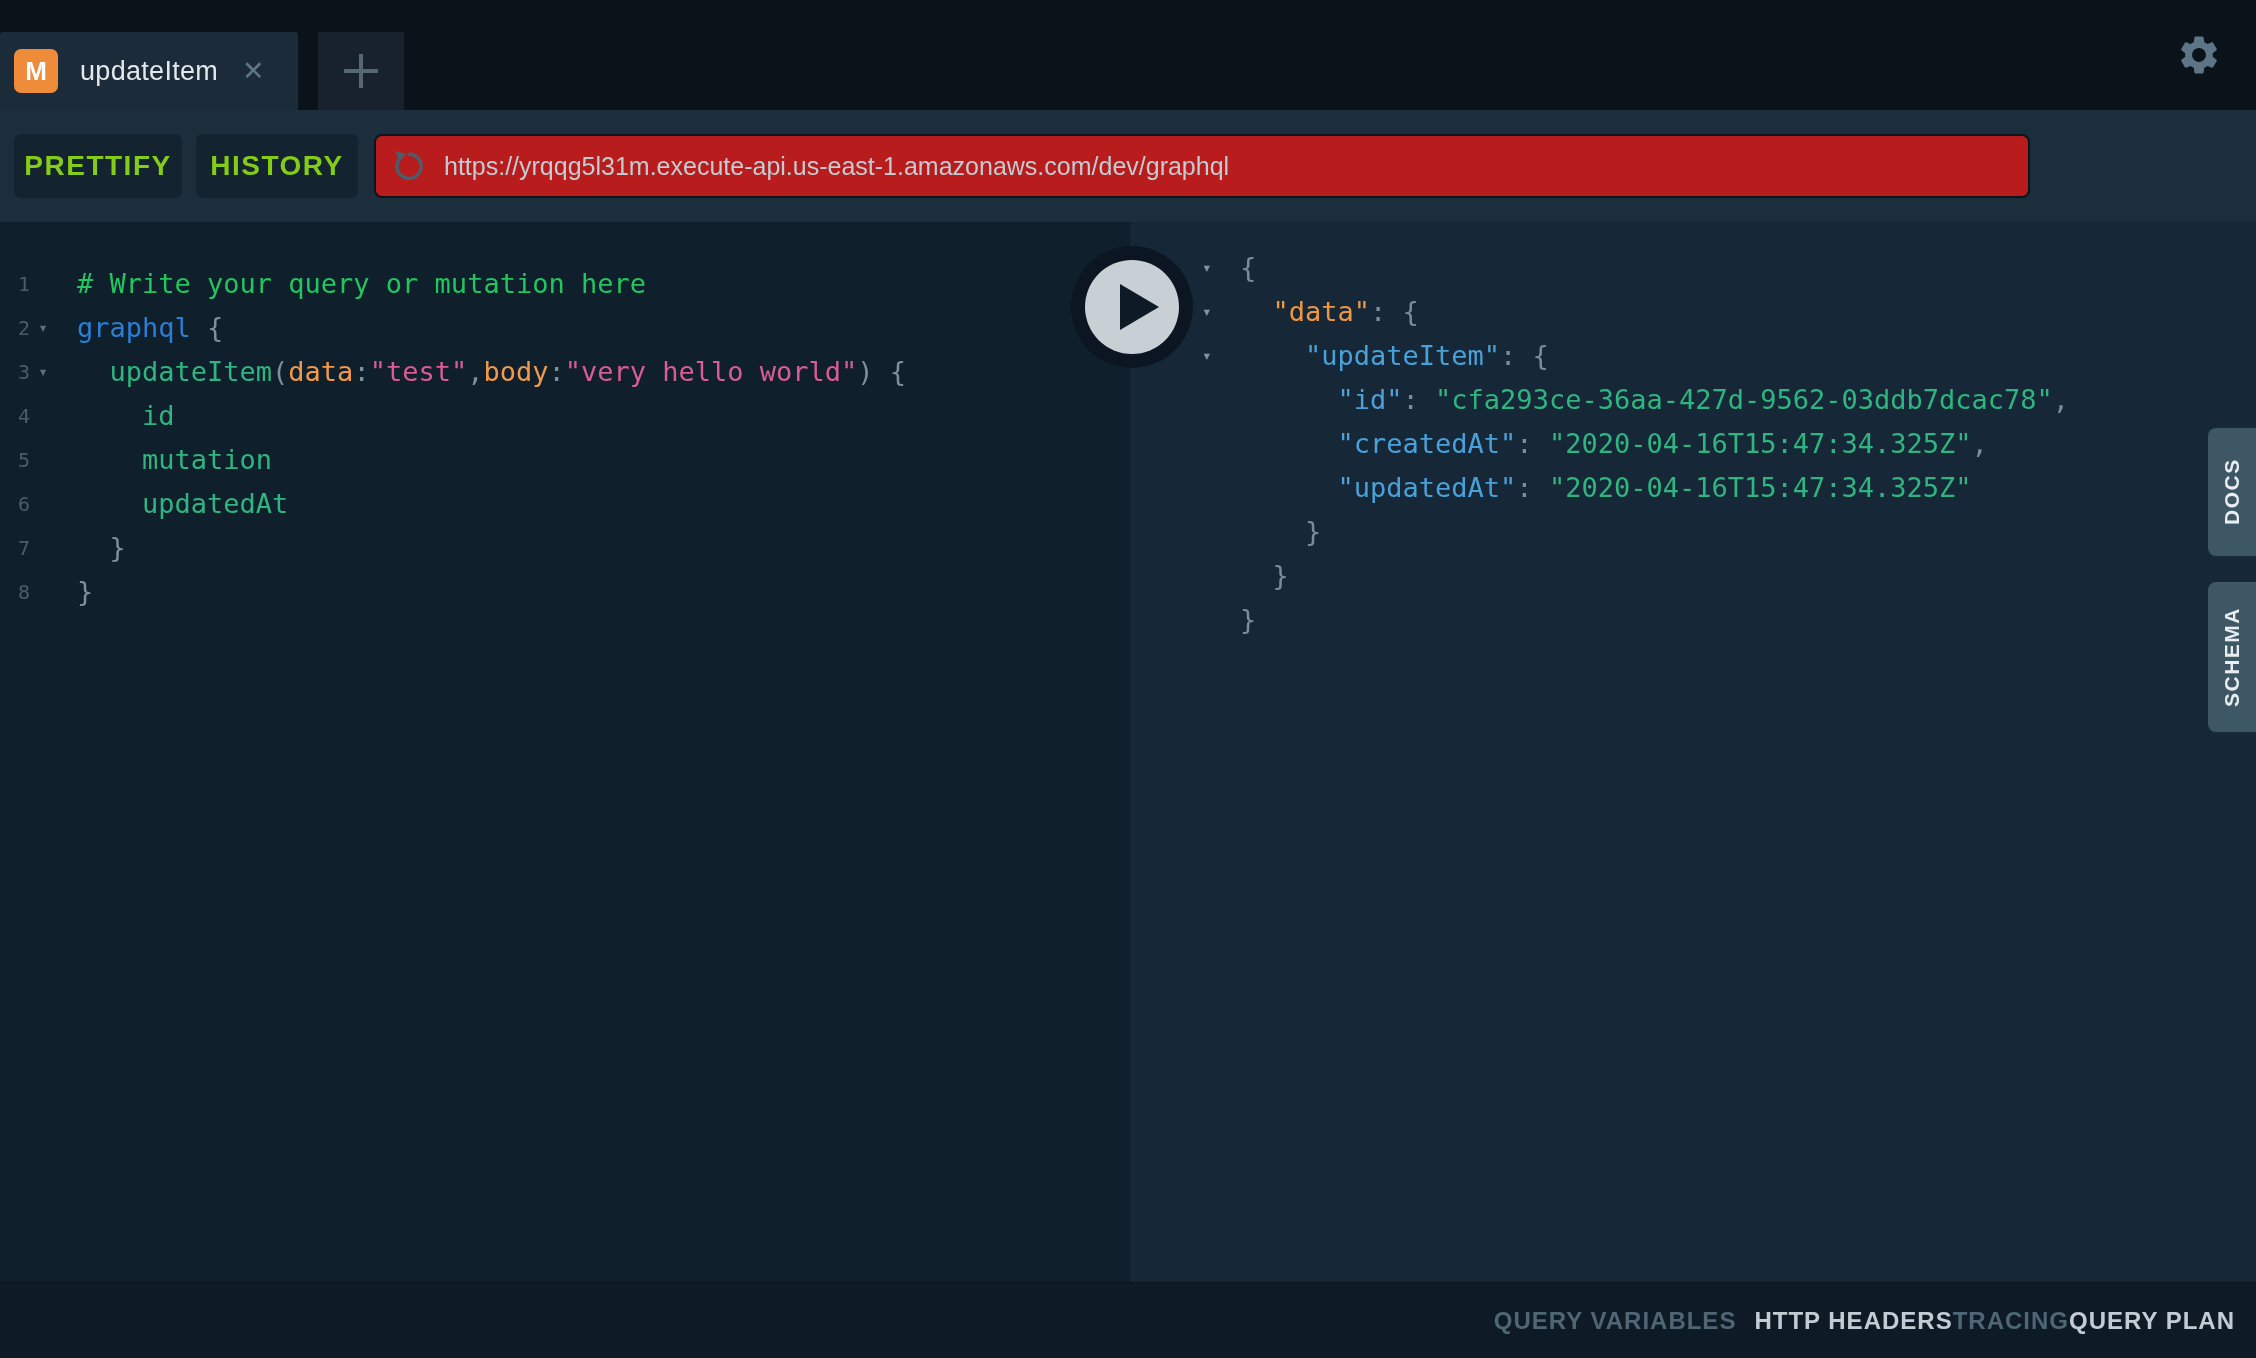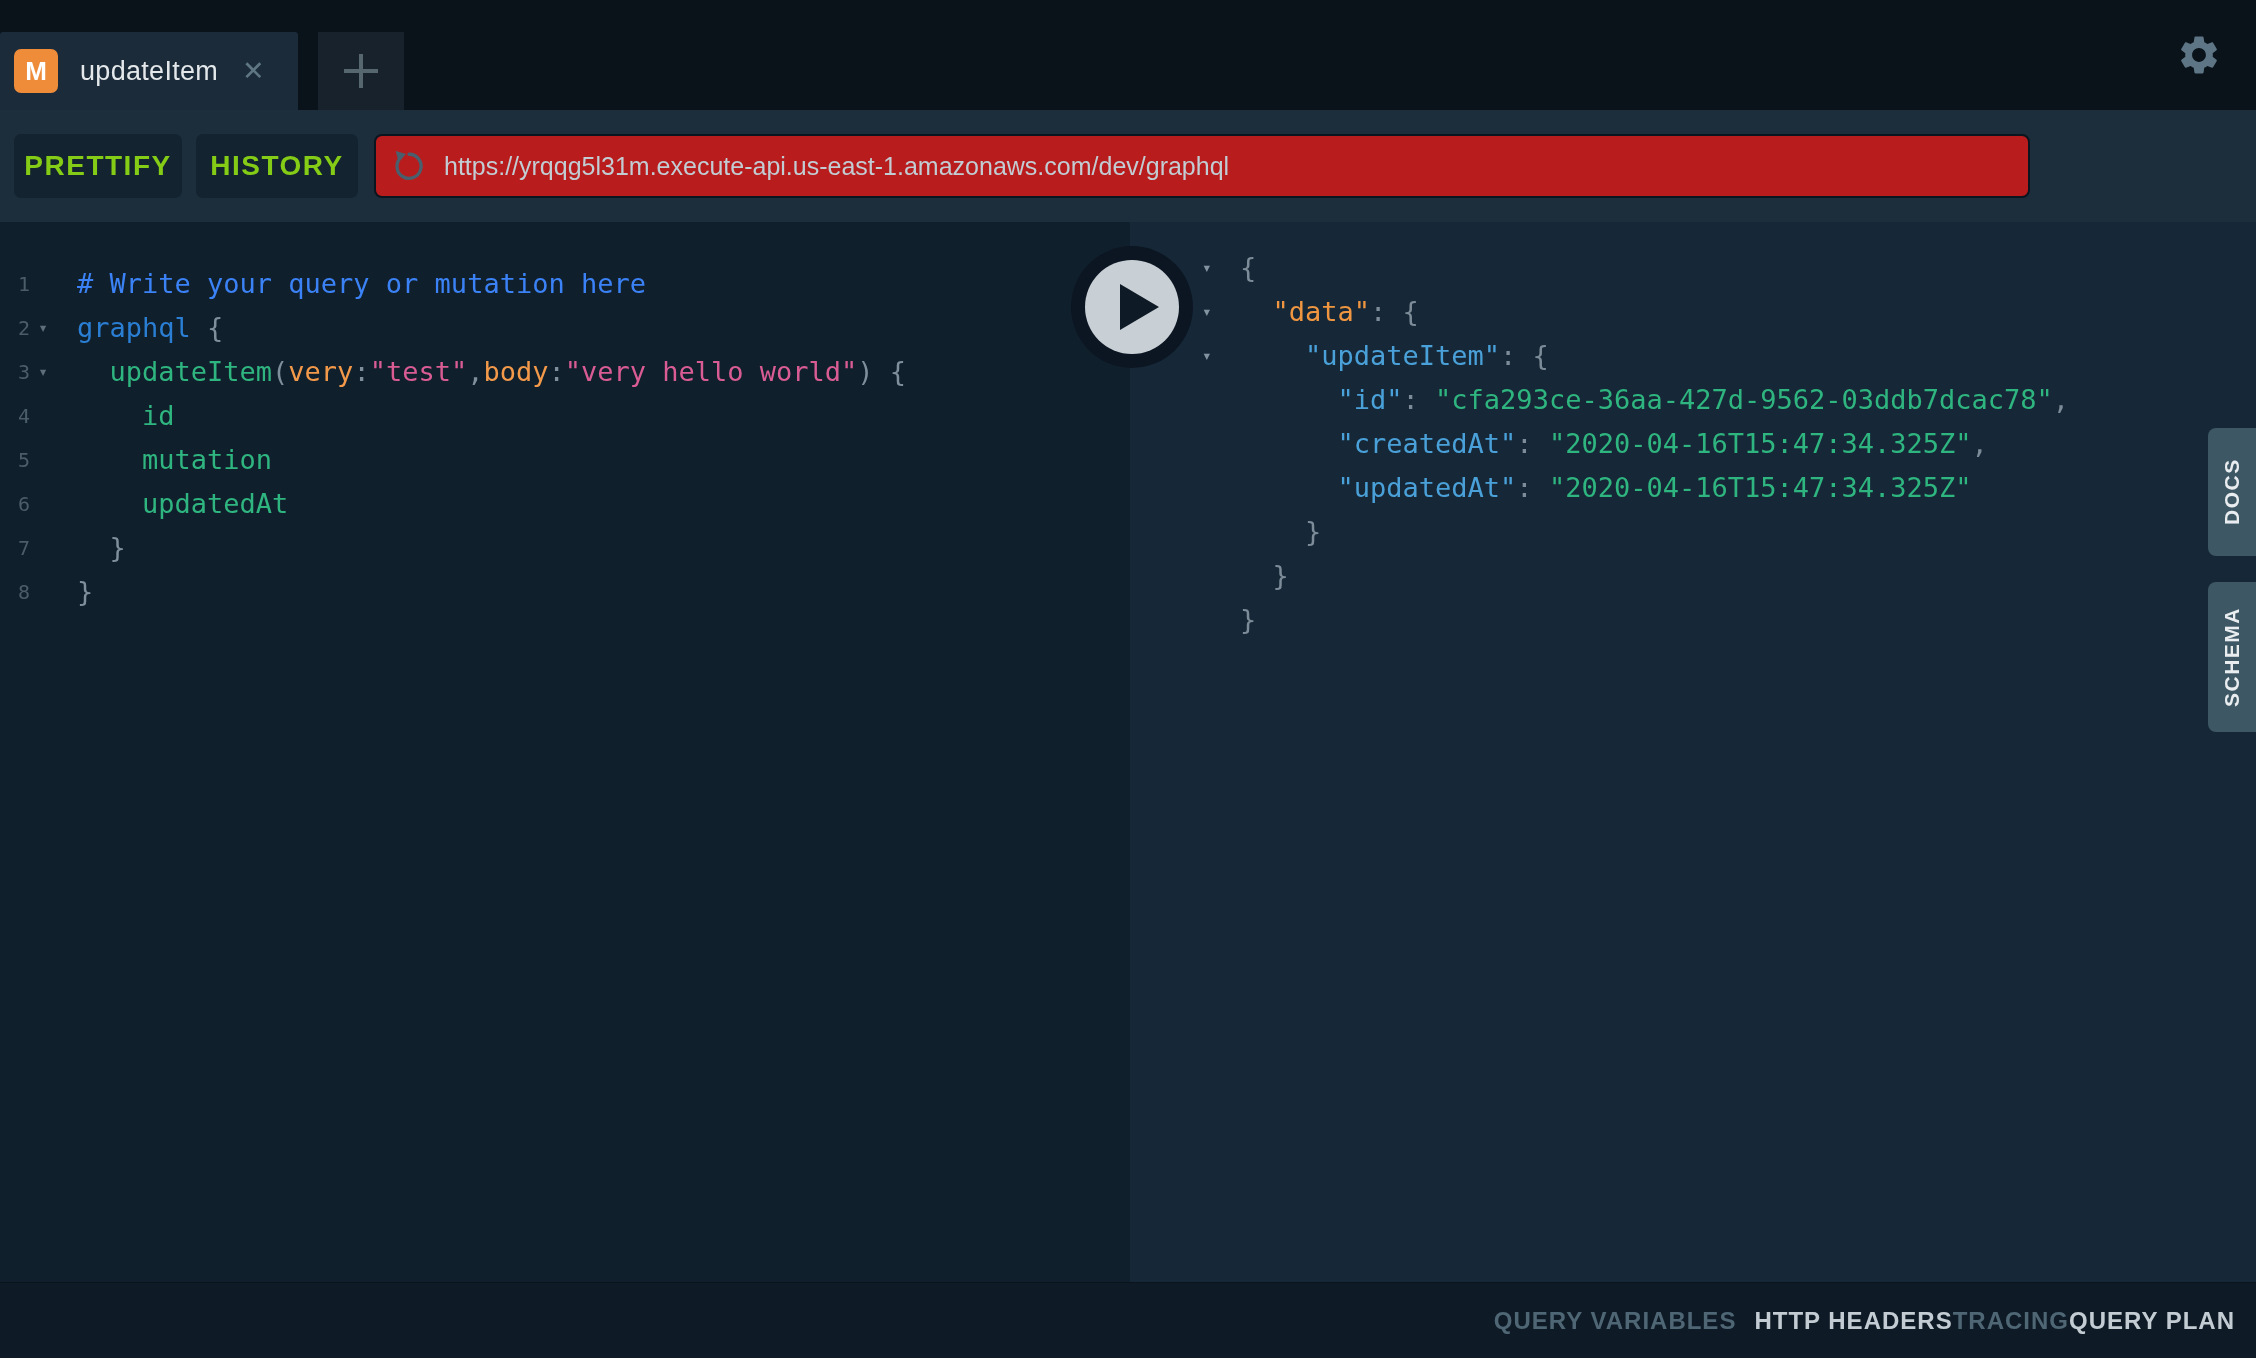--- a/index.html
+++ b/index.html
@@ -52,7 +52,7 @@
   .rcode{white-space:pre;}
 
   
-  .c{color:#3b82f6;margin-top:46px;} .k{color:#2a7ed3;} .f{color:#2fb57f;} .a{color:#f2994a;}
+  .c{color:#22c55e;margin-top:46px;} .k{color:#2a7ed3;} .f{color:#2fb57f;} .a{color:#f2994a;}
   .s{color:#d95c94;} .p{color:#7f8f9b;}
   .jp{color:#7d8c98;} .jk{color:#4aa1d9;} .jok{color:#f09540;} .js{color:#2fb57f;}
 

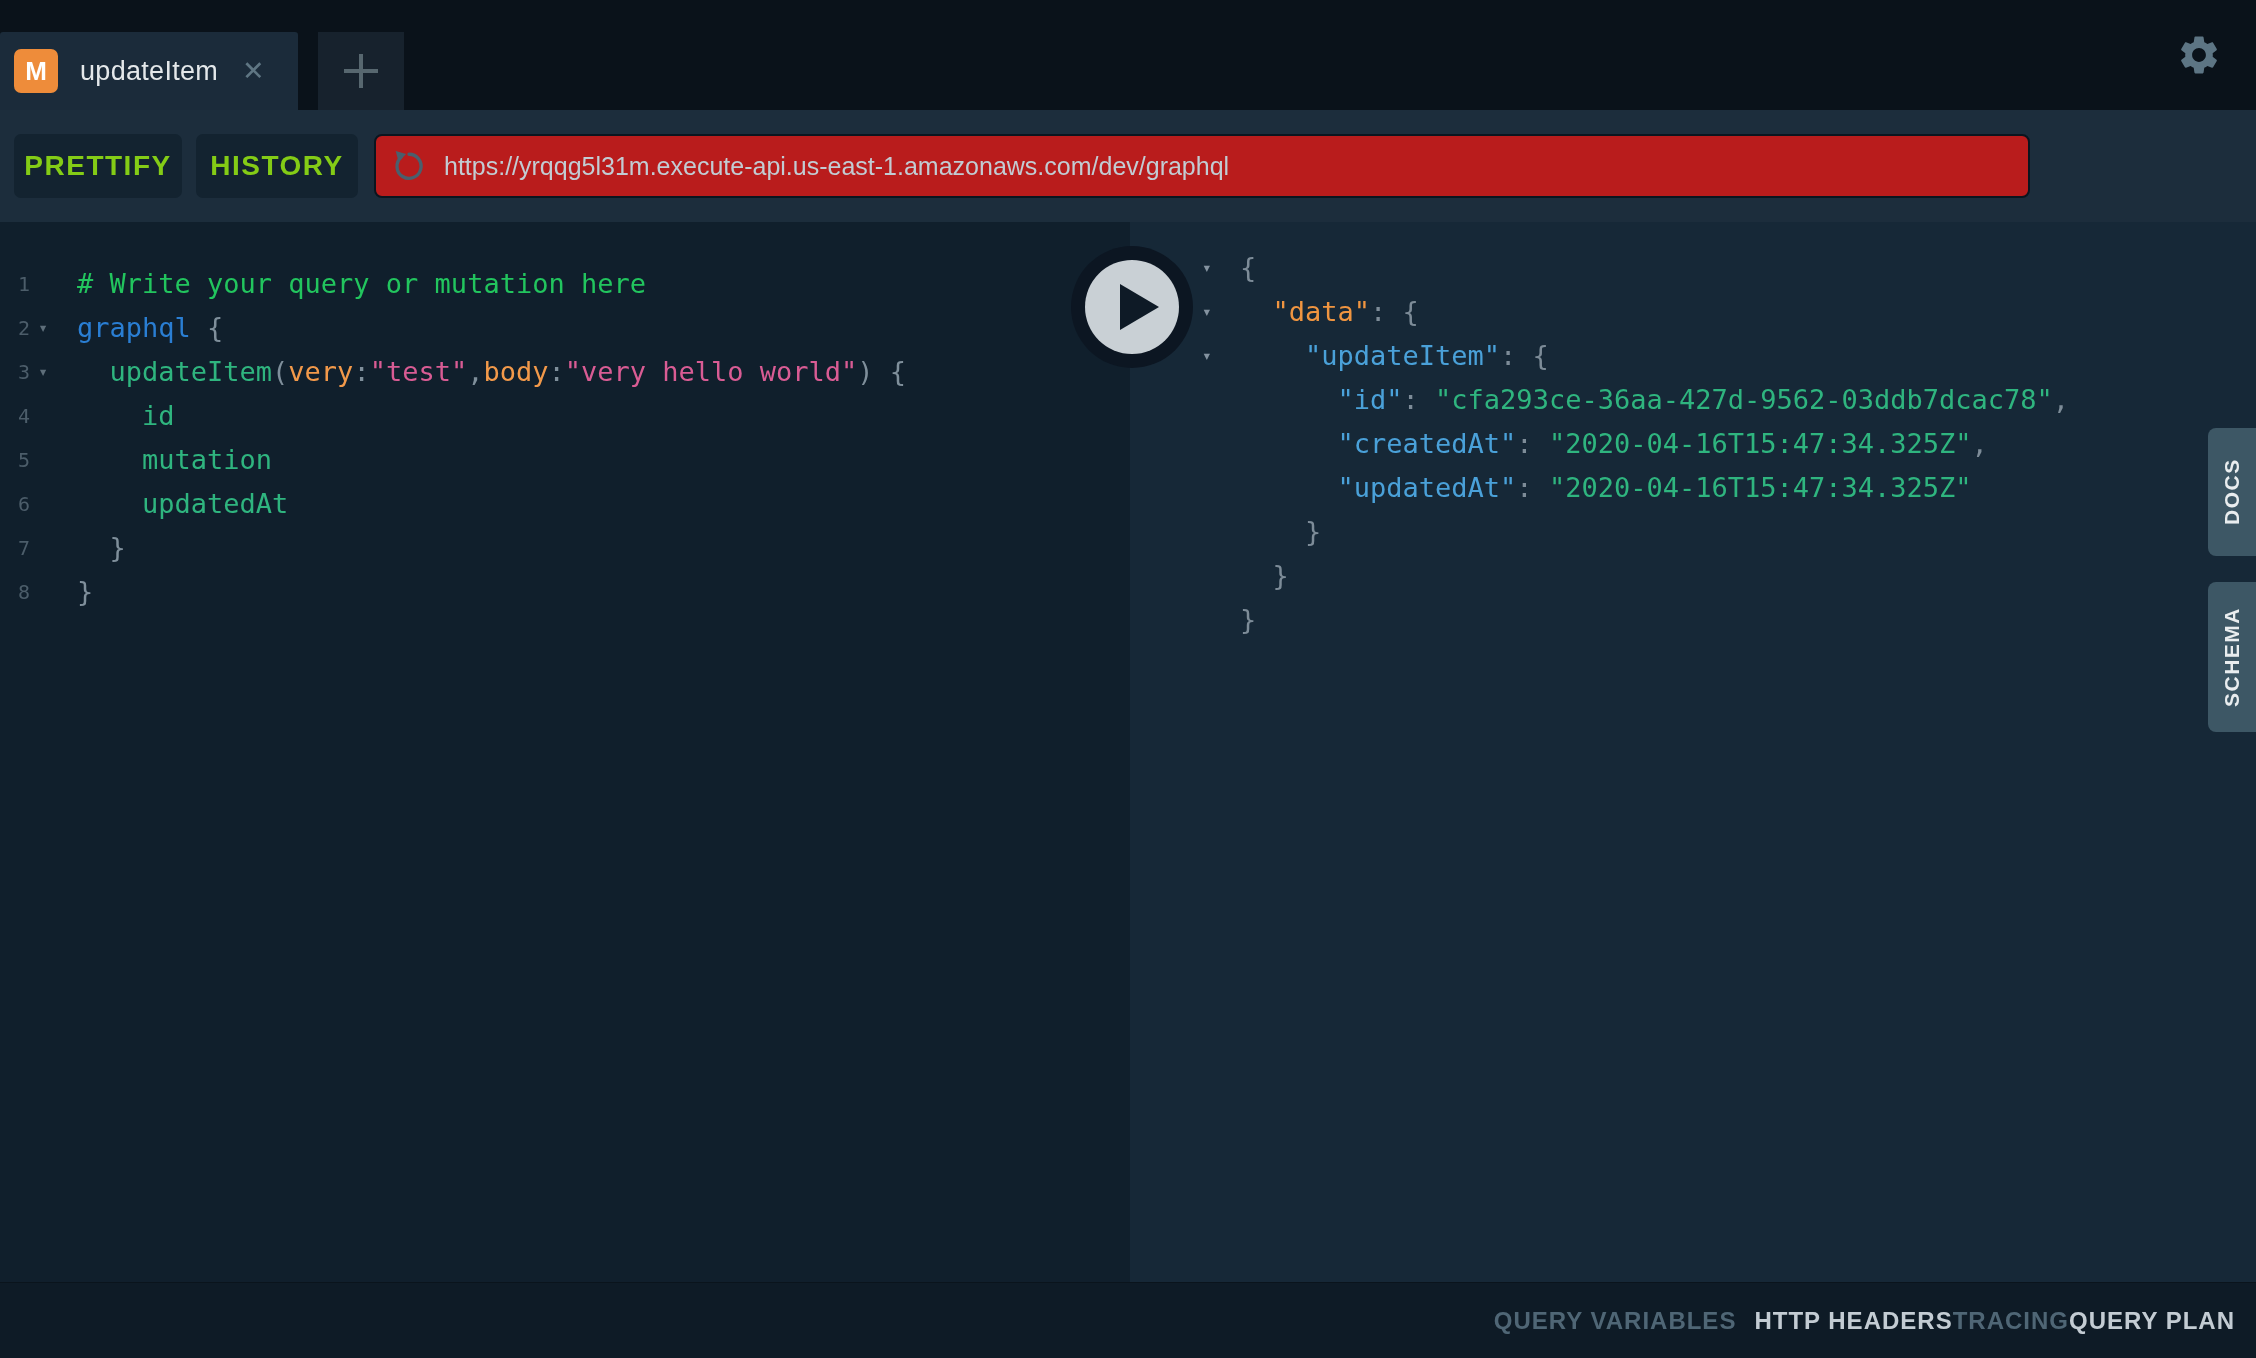--- a/index.html
+++ b/index.html
@@ -128,7 +128,7 @@
         <div class="erow">
           <span class="ln">3</span>
           <span class="fold">▾</span>
-          <span class="ecode"><span class="p">  </span><span class="f">updateItem</span><span class="p">(</span><span class="a">very</span><span class="p">:</span><span class="s">"test"</span><span class="p">,</span><span class="a">body</span><span class="p">:</span><span class="s">"very hello world"</span><span class="p">) {</span></span>
+          <span class="ecode"><span class="p">  </span><span class="f">updateItem</span><span class="p">(</span><span class="a">data</span><span class="p">:</span><span class="s">"test"</span><span class="p">,</span><span class="a">body</span><span class="p">:</span><span class="s">"very hello world"</span><span class="p">) {</span></span>
         </div>
         <div class="erow">
           <span class="ln">4</span>

